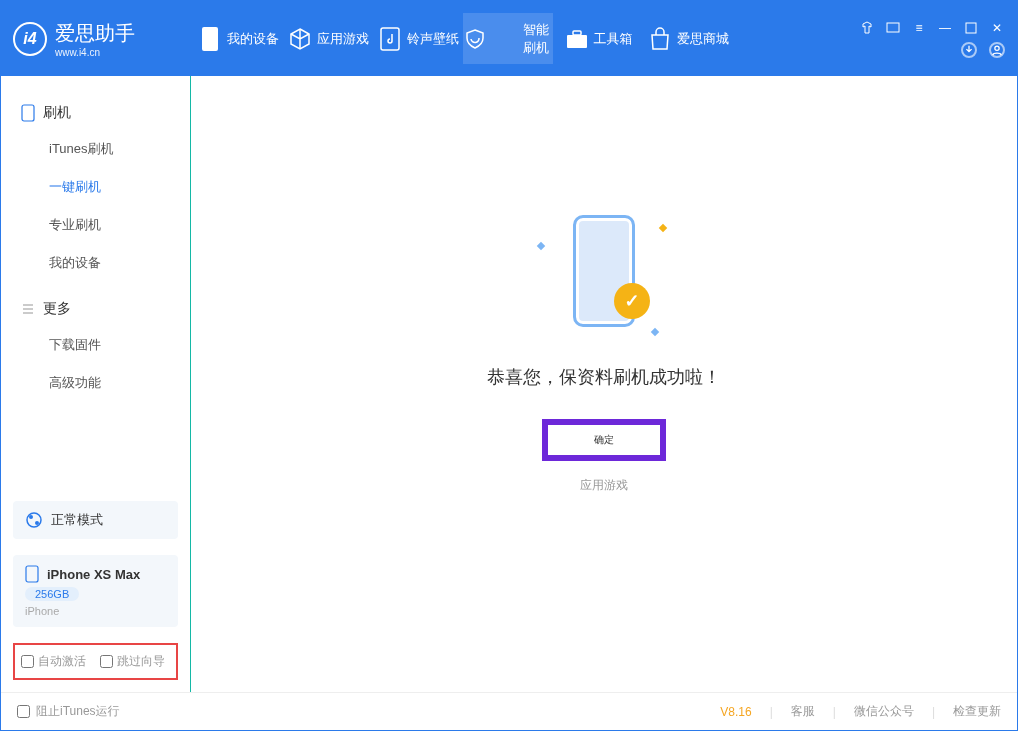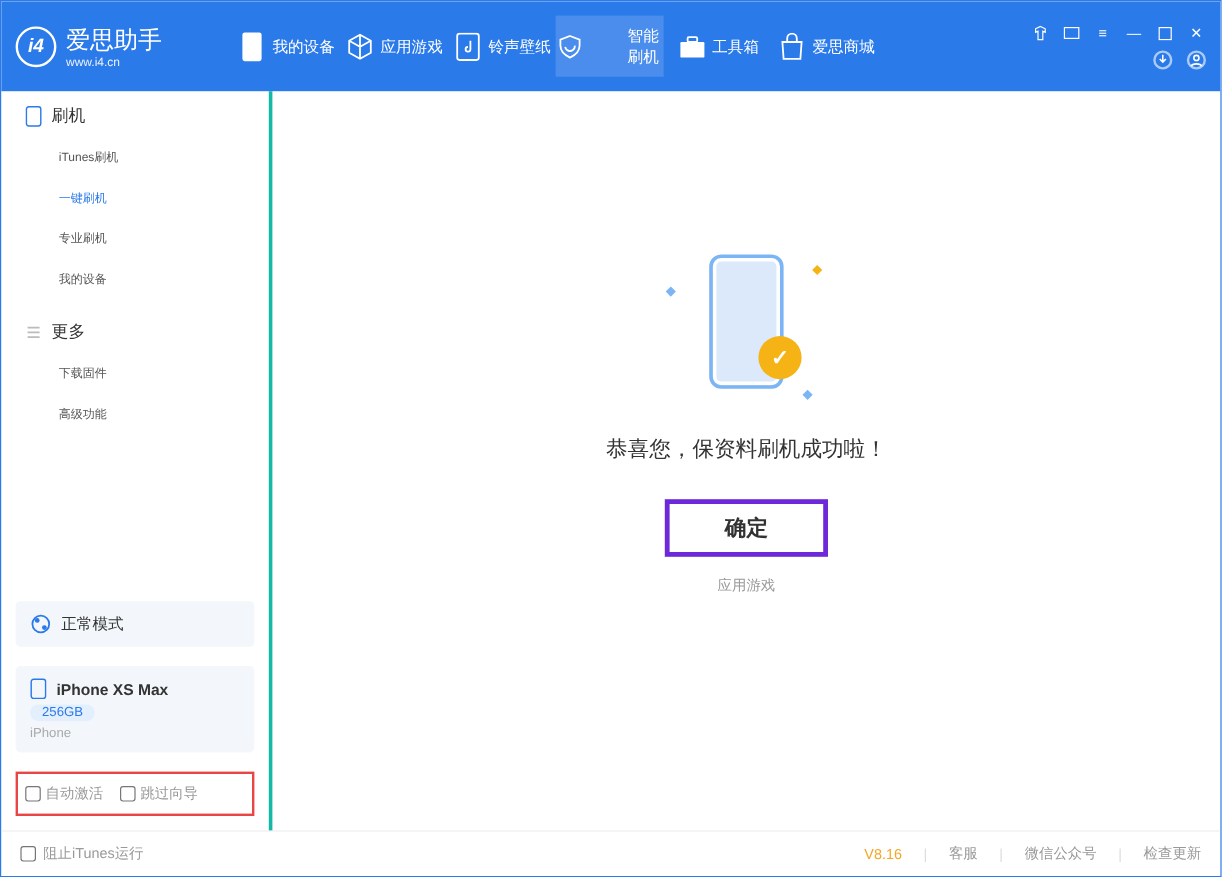--- a/index.html
+++ b/index.html
@@ -18,7 +18,7 @@
 .winctrl-row span { width: 16px; height: 16px; display: flex; align-items: center; justify-content: center; cursor: pointer; font-size: 12px; }
 .circ-btn { width: 30px; height: 30px; border: 2px solid rgba(255,255,255,0.6); border-radius: 50%; display: flex; align-items: center; justify-content: center; }
 .body { display: flex; height: 616px; }
-.sidebar { width: 226px; border-right: 3px solid #14b8a6; display: flex; flex-direction: column; padding-top: 4px; }
+.sidebar { width: 190px; border-right: 1px solid #14b8a6; display: flex; flex-direction: column; padding-top: 20px; }
 .side-group { padding: 8px 20px; font-size: 14px; color: #333; display: flex; align-items: center; gap: 8px; }
 .side-item { padding: 10px 20px 10px 48px; font-size: 10px; color: #555; cursor: pointer; }
 .side-item.active { color: #2b7aea; }

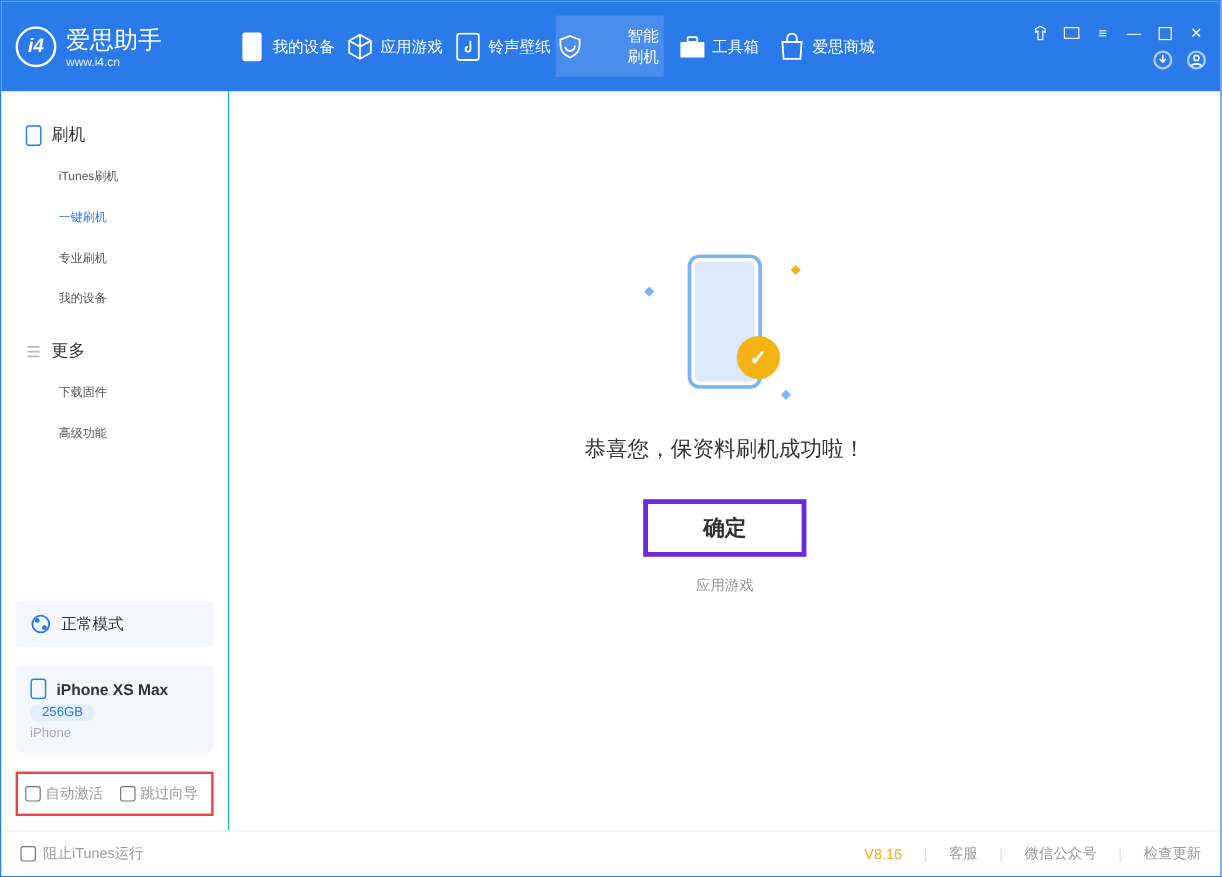--- a/index.html
+++ b/index.html
@@ -20,7 +20,7 @@
 .body { display: flex; height: 616px; }
 .sidebar { width: 190px; border-right: 1px solid #14b8a6; display: flex; flex-direction: column; padding-top: 20px; }
 .side-group { padding: 8px 20px; font-size: 14px; color: #333; display: flex; align-items: center; gap: 8px; }
-.side-item { padding: 10px 20px 10px 48px; font-size: 10px; color: #555; cursor: pointer; }
+.side-item { padding: 10px 20px 10px 48px; font-size: 13px; color: #555; cursor: pointer; }
 .side-item.active { color: #2b7aea; }
 .side-spacer { flex: 1; }
 .device-card { margin: 8px 12px; background: #f3f7fb; border-radius: 4px; padding: 10px 12px; font-size: 13px; color: #333; }

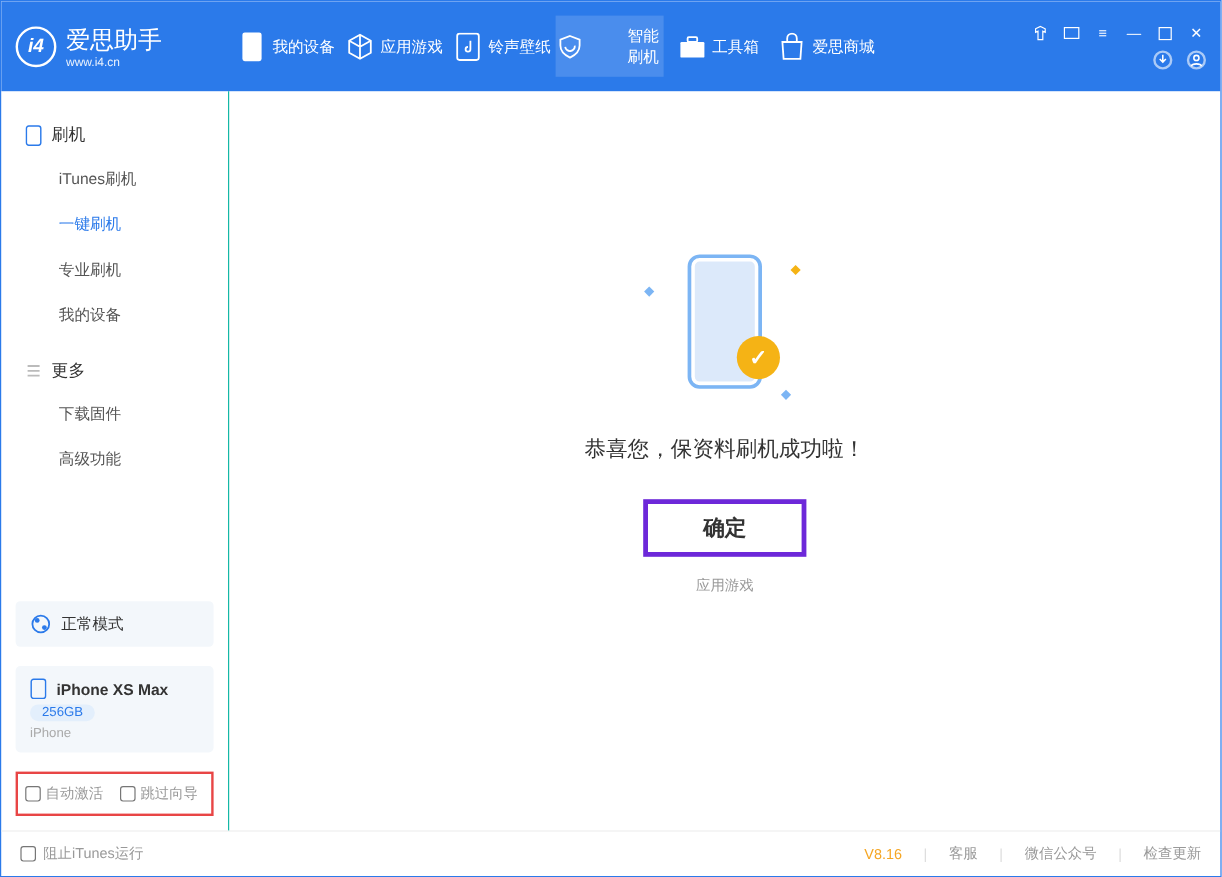--- a/index.html
+++ b/index.html
@@ -40,7 +40,7 @@
 .spark.s2 { right: -2px; top: 10px; background: #f5b315; }
 .spark.s3 { right: 6px; bottom: 0px; }
 .msg { font-size: 18px; color: #333; margin-bottom: 30px; }
-.ok-btn { border: 4px solid #6d28d9; background: #fff; padding: 8px 46px; font-size: 18px; color: #333; cursor: pointer; margin-bottom: 16px; font-weight: bold; }
+.ok-btn { border: 6px solid #6d28d9; background: #fff; padding: 8px 46px; font-size: 10px; color: #333; cursor: pointer; margin-bottom: 16px; }
 .log-link { font-size: 12px; color: #999; cursor: pointer; }
 .footer { height: 38px; border-top: 1px solid #eee; display: flex; align-items: center; padding: 0 16px; font-size: 12px; color: #999; }
 .footer .f-left { display: flex; align-items: center; gap: 6px; }

